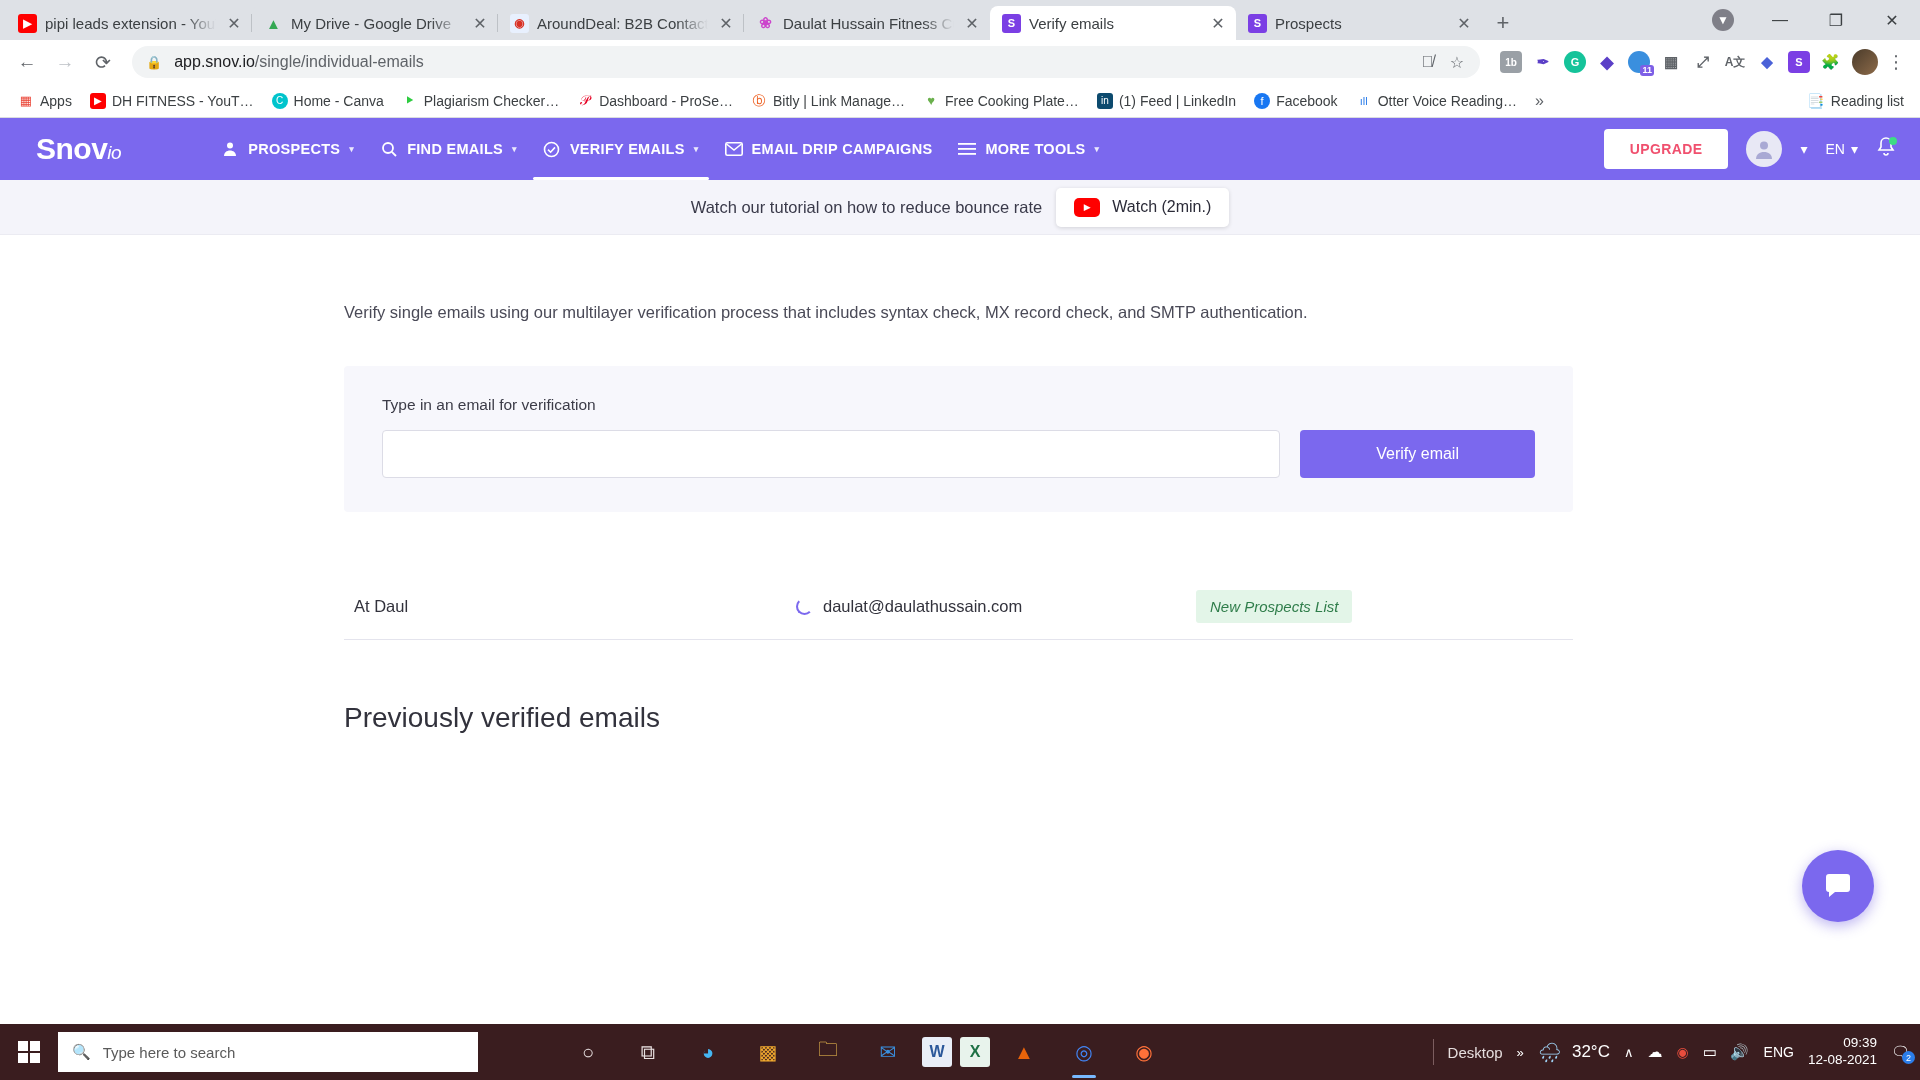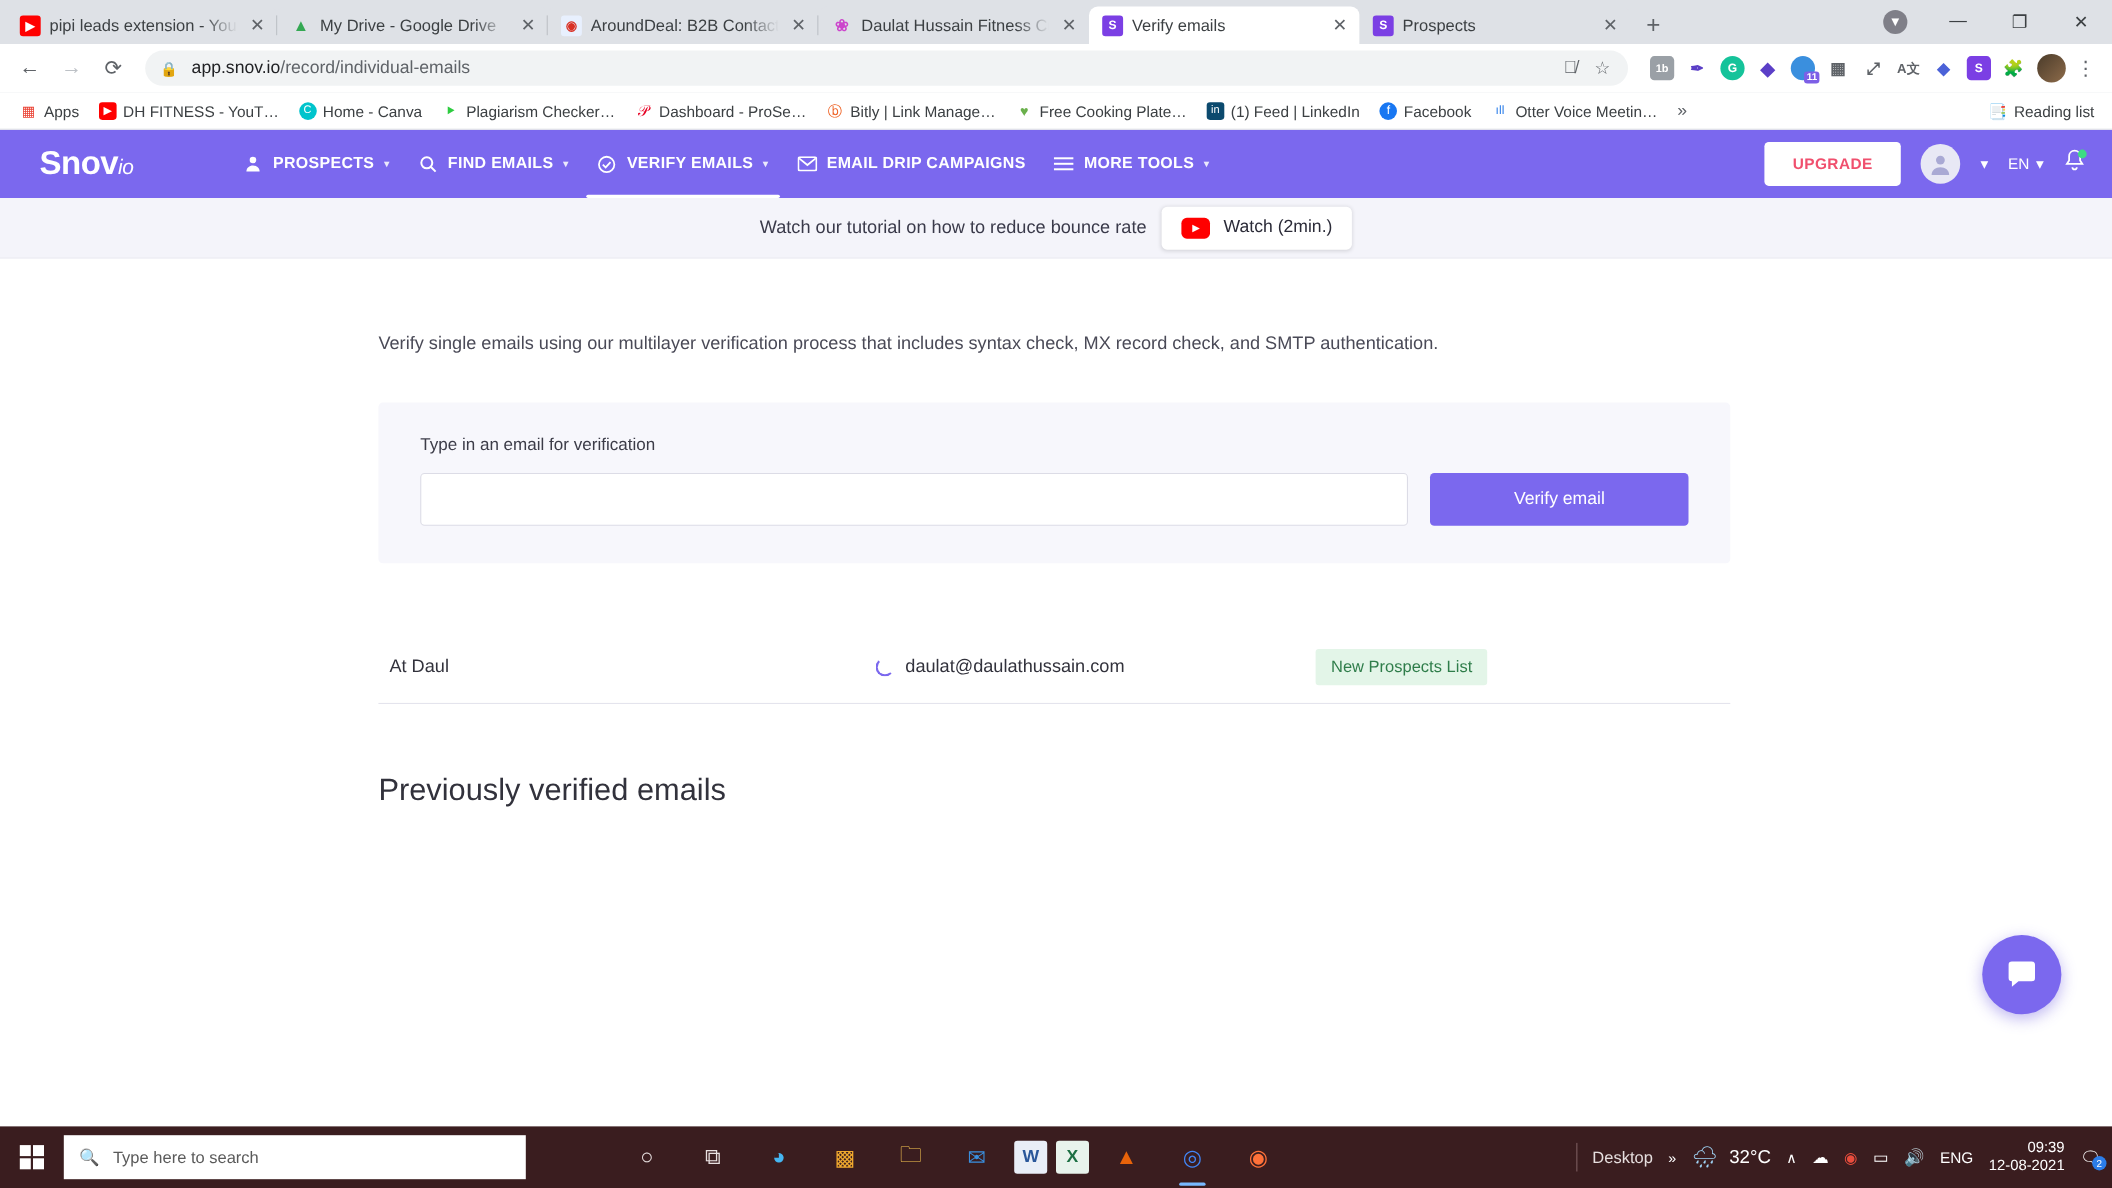--- a/index.html
+++ b/index.html
@@ -241,7 +241,7 @@
     <span class="navbtn">⟳</span>
     <div class="omnibox">
       <span class="lock">🔒</span>
-      <span class="urltext"><span>app.snov.io</span><span class="dim">/record/individual-emails</span></span>
+      <span class="urltext"><span>app.snov.io</span><span class="dim">/single/individual-emails</span></span>
       <span class="omni-icons">
         <span>👁̸</span>
         <span>☆</span>

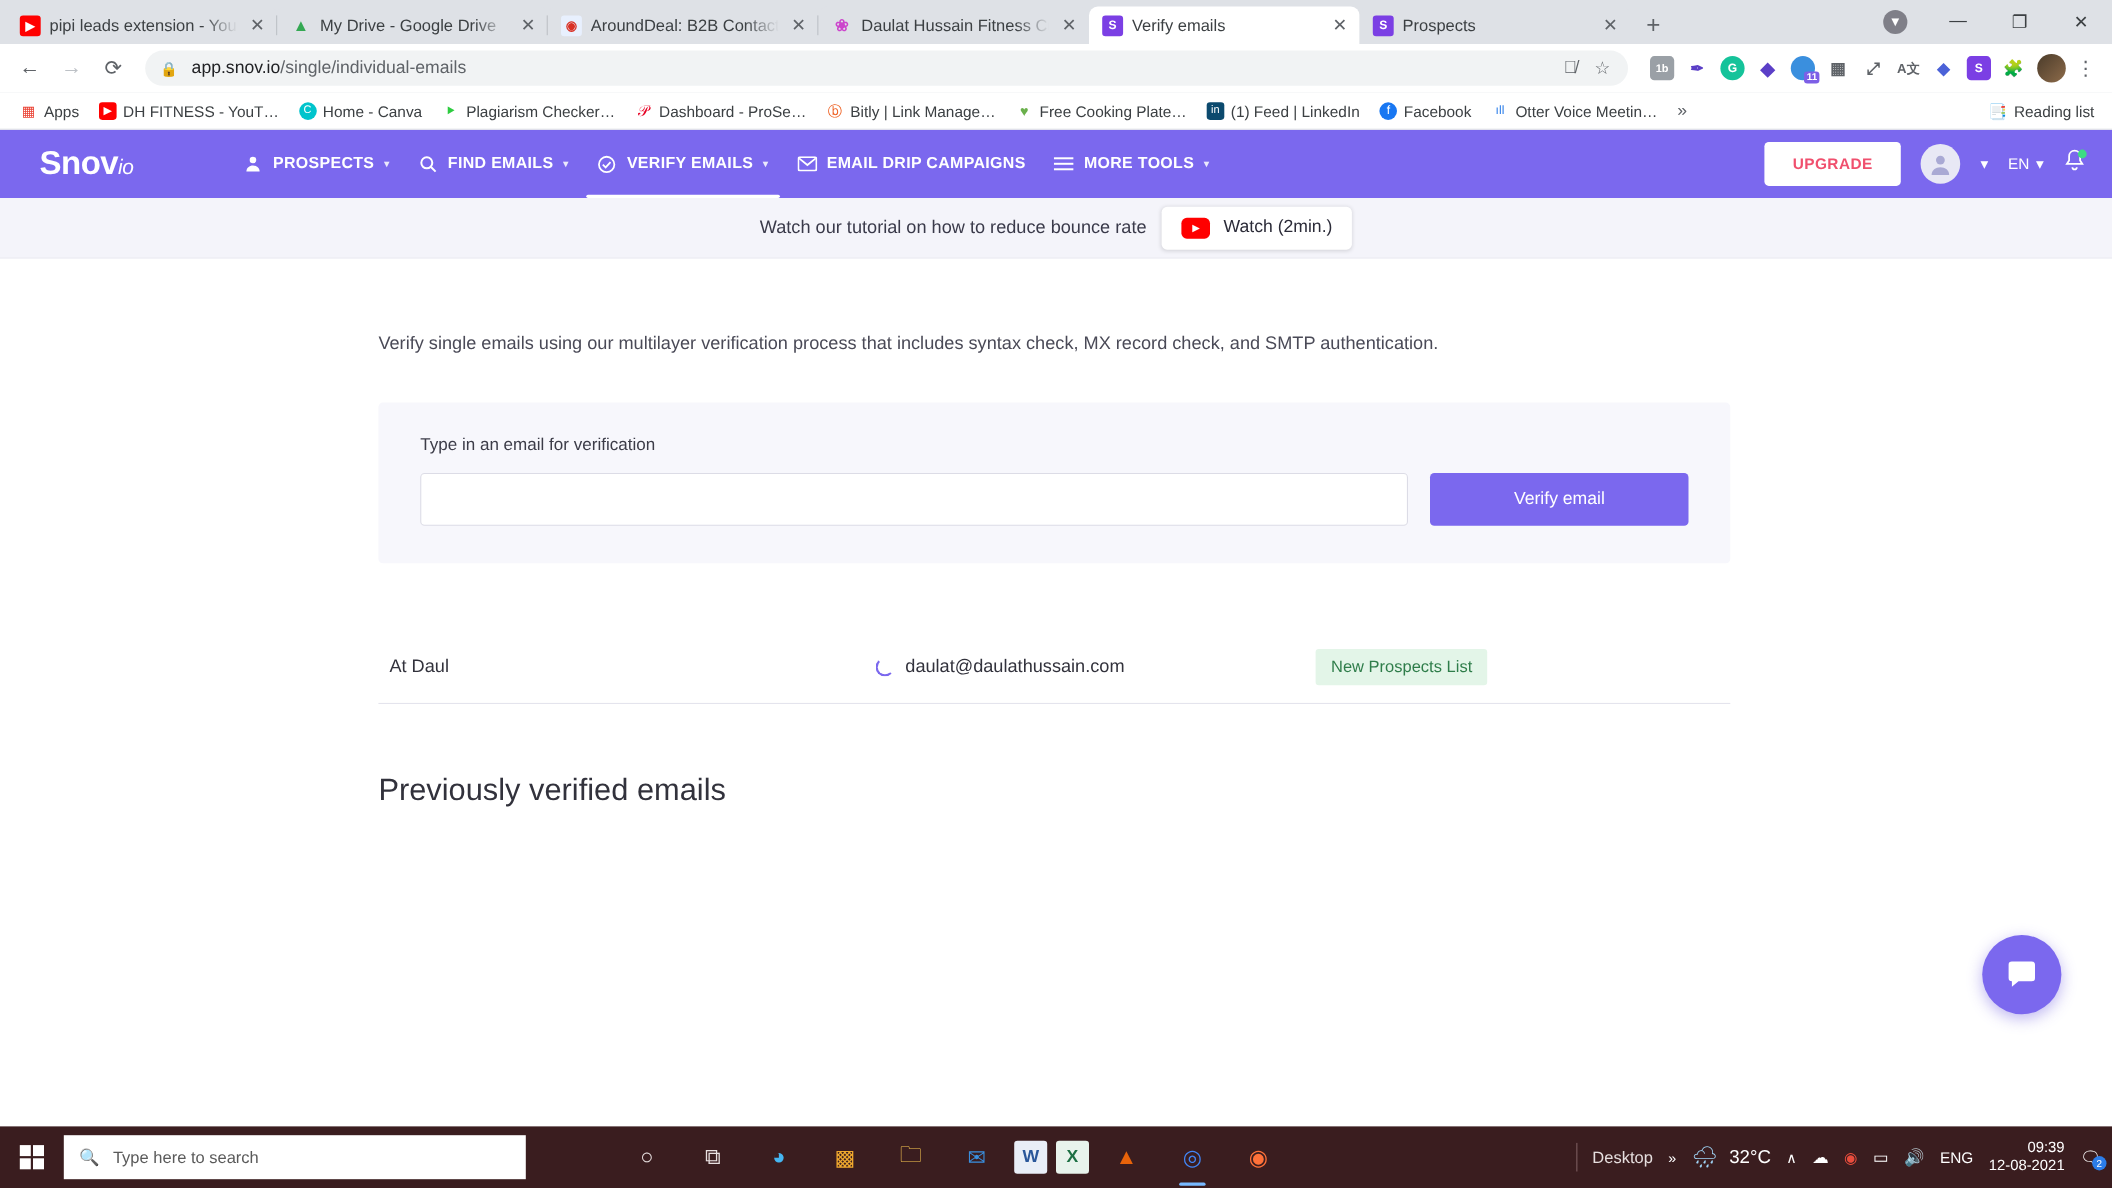--- a/index.html
+++ b/index.html
@@ -305,7 +305,7 @@
     </div>
     <div class="bm">
       <span class="bmico" style="color:#2b7de9;font-size:11px">ıll</span>
-      <span>Otter Voice Meetin…</span>
+      <span>Otter Voice Reading…</span>
     </div>
     <span class="bm-overflow">»</span>
     <div class="reading-list">

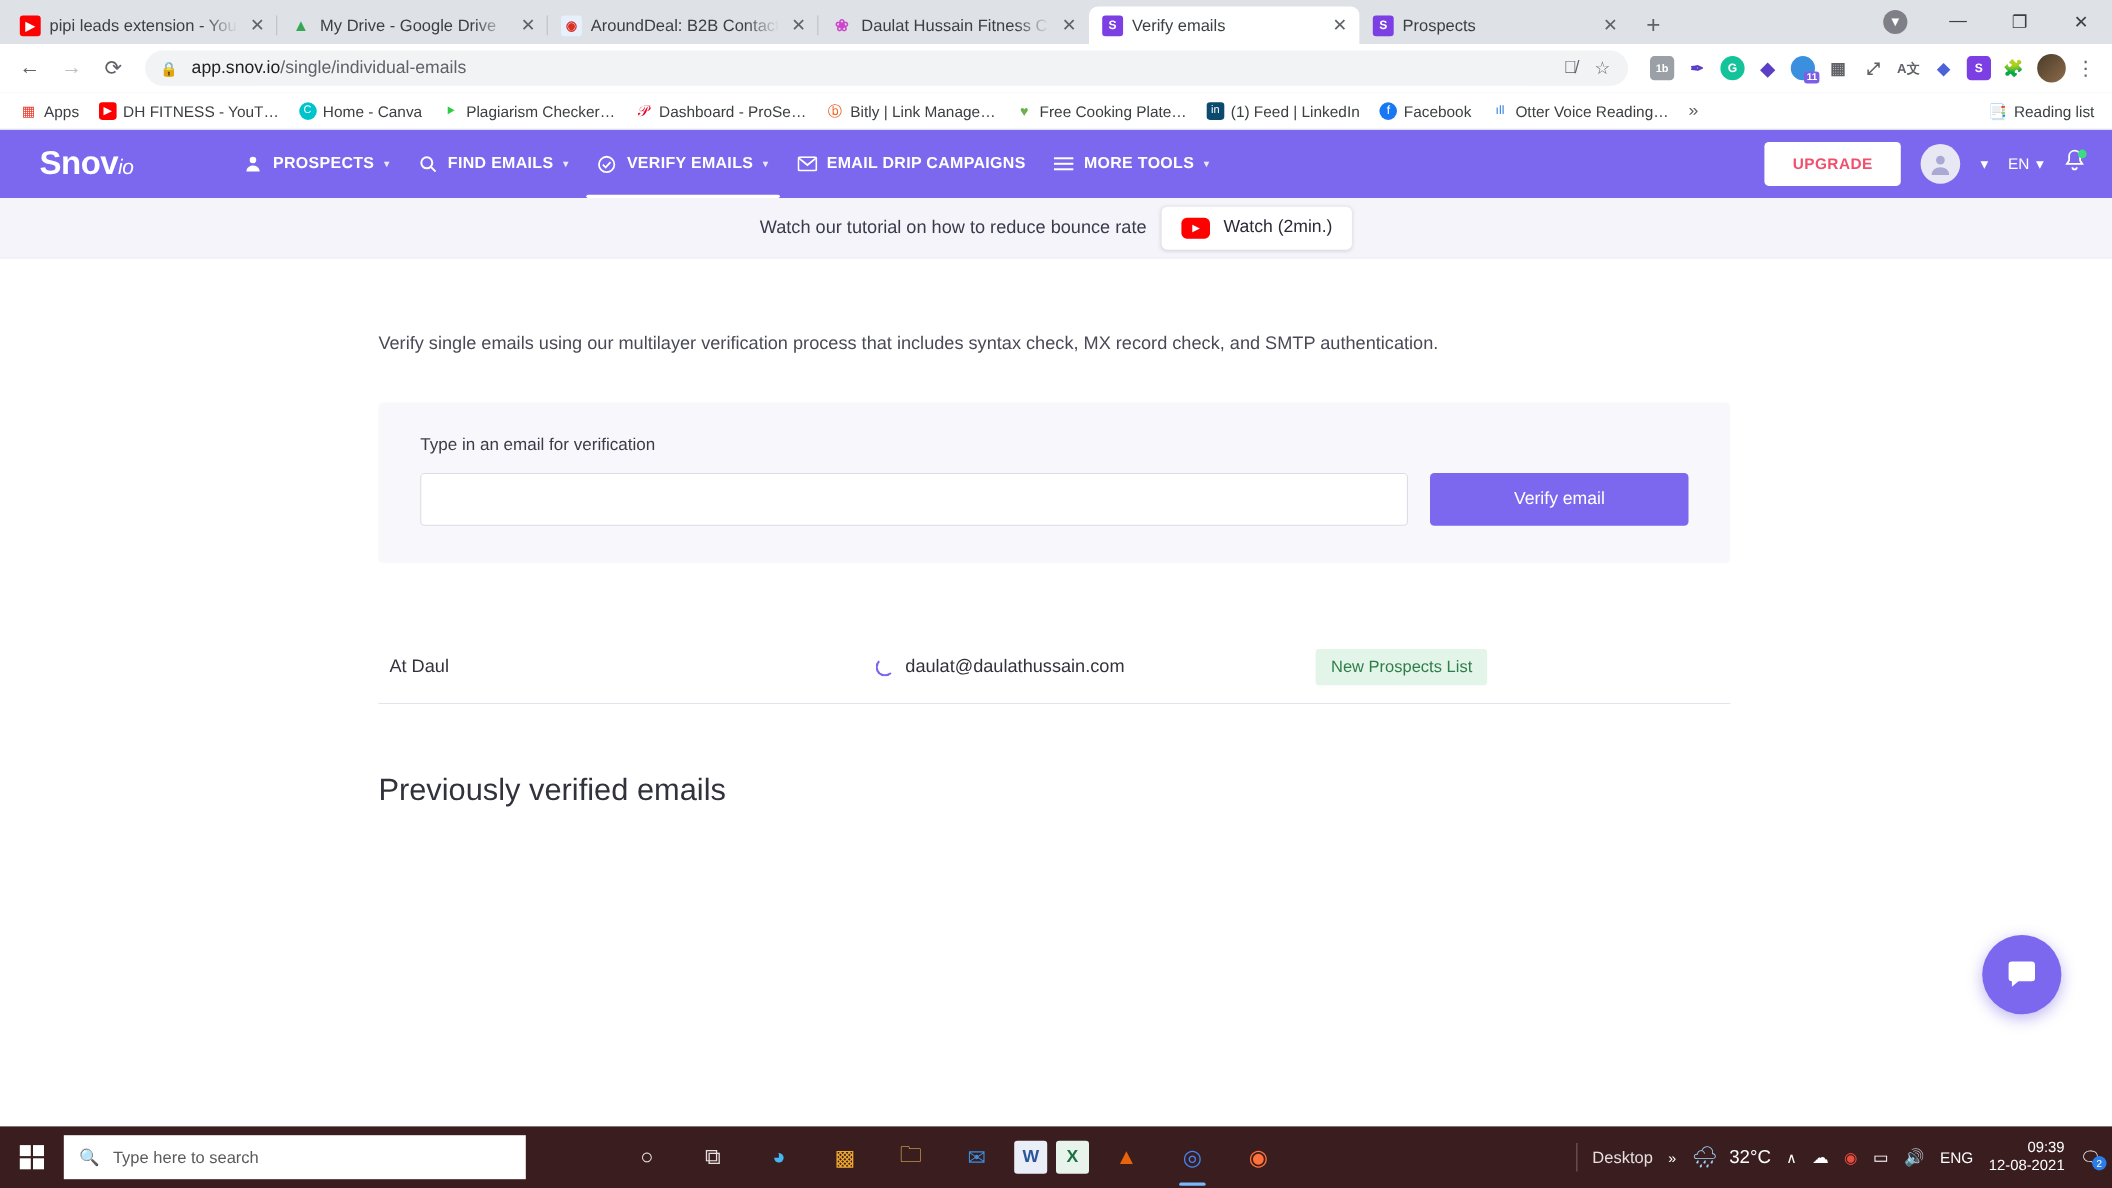--- a/index.html
+++ b/index.html
@@ -154,7 +154,7 @@
   .res-spin { width: 17px; height: 17px; border-radius: 50%;
     border: 2px solid #7b68ee; border-right-color: transparent; border-top-color: transparent; }
   .res-tag { background: #e3f5e8; color: #2f7d4a; font-size: 15px;
-    padding: 8px 14px; border-radius: 3px; }
+    padding: 8px 14px; border-radius: 3px; font-style: italic; }
 
   .h2 { font-size: 28px; color: #32323c; font-weight: 400; margin-top: 62px; }
   .empty-text { font-size: 16.5px; color: #4a4a57; margin-top: 22px; }

